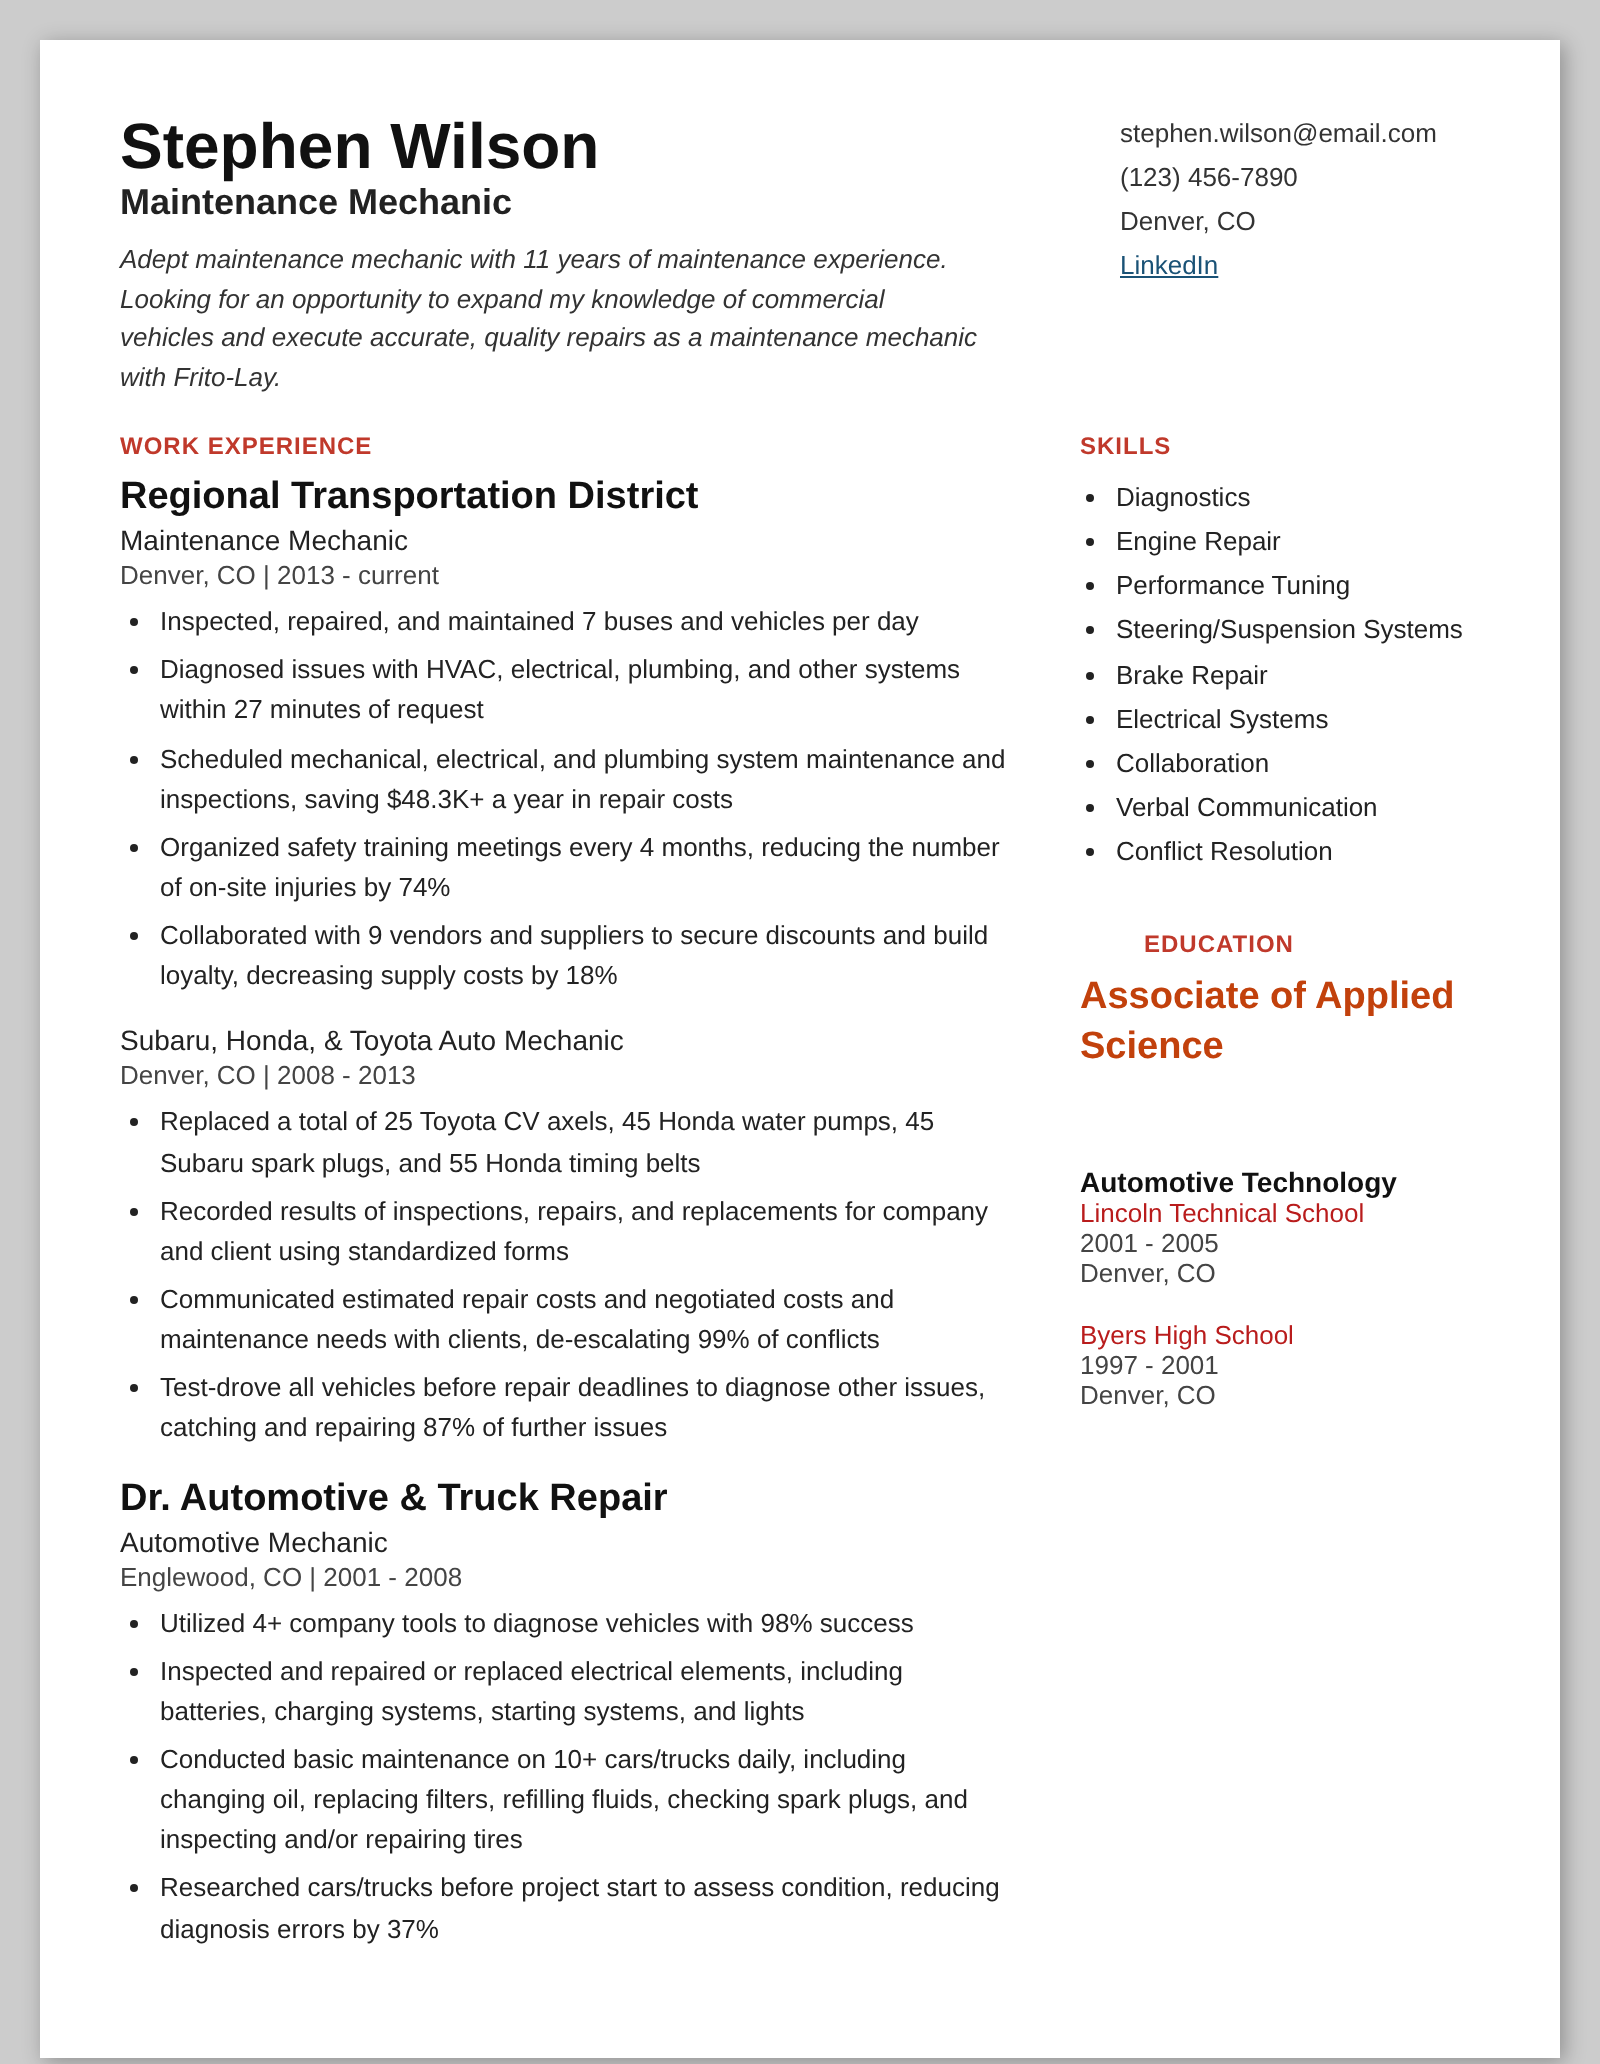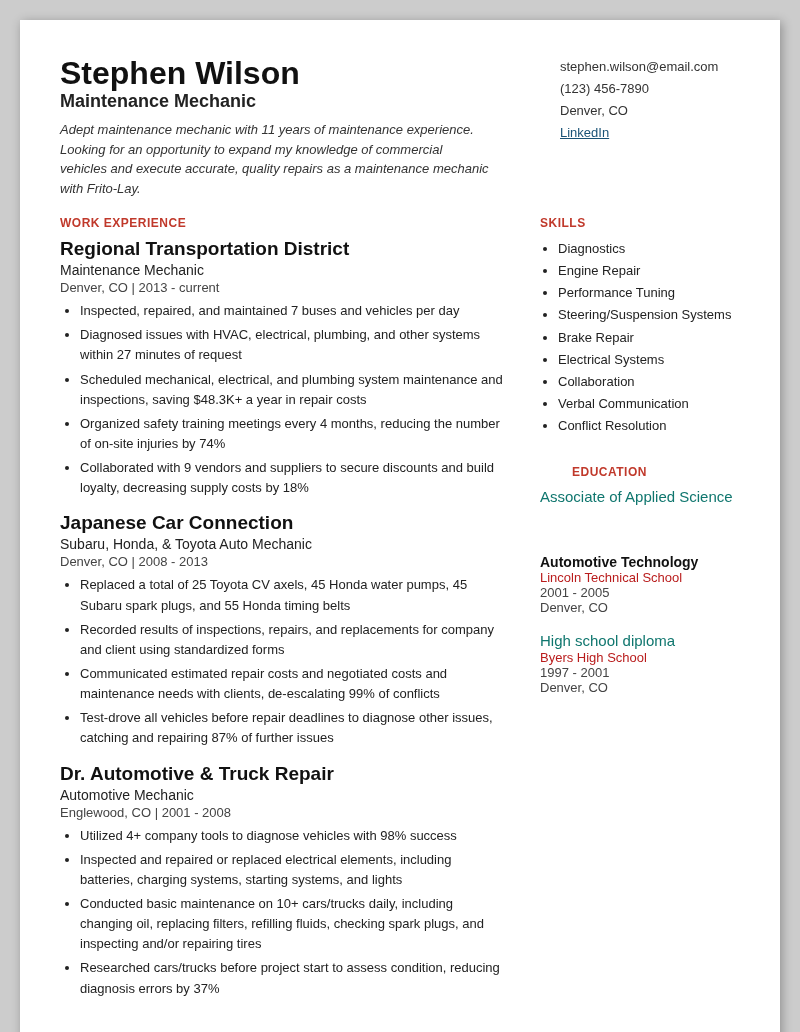--- a/index.html
+++ b/index.html
@@ -119,9 +119,9 @@
       line-height: 1.7;
     }
     .edu-degree {
-      font-size: 15px;
-      font-weight: 400;
-      color: #0f766e;
+      font-size: 19px;
+      font-weight: 700;
+      color: #c2410c;
       line-height: 1.3;
     }
     .edu-field {

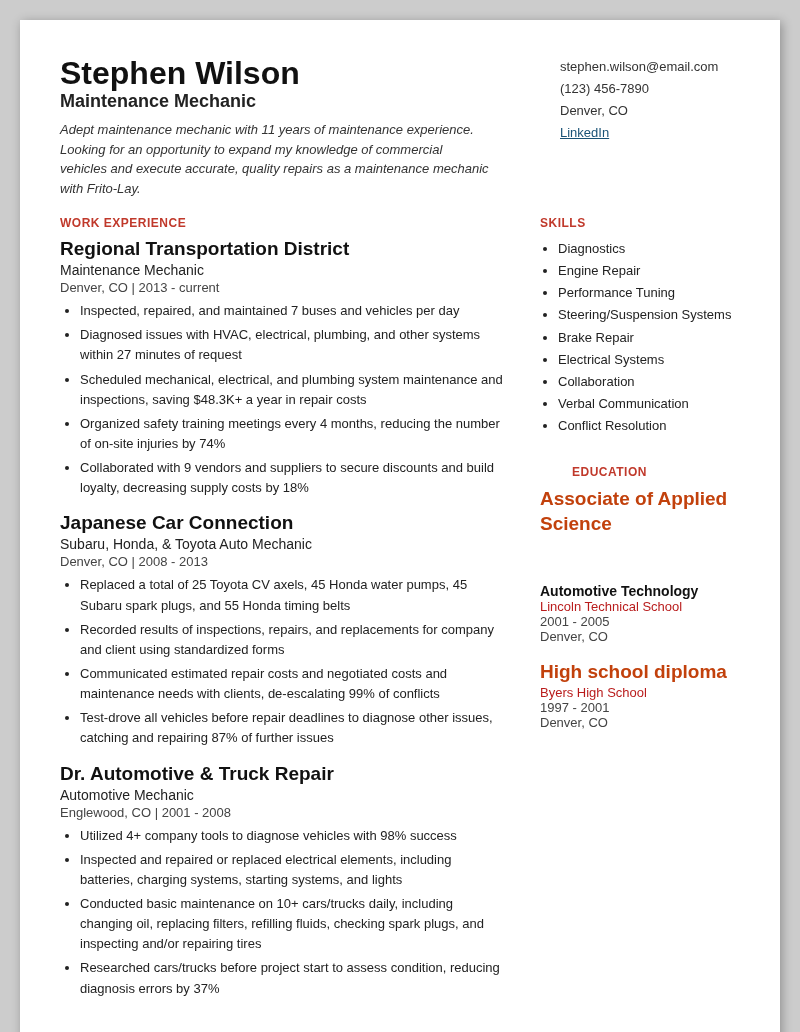--- a/index.html
+++ b/index.html
@@ -181,7 +181,6 @@
       </div>
 
       <div>
-        <div class="job-company">Japanese Car Connection</div>
         <div class="job-role">Subaru, Honda, &amp; Toyota Auto Mechanic</div>
         <div class="job-meta">Denver, CO  |  2008 - 2013</div>
         <ul class="job-bullets">

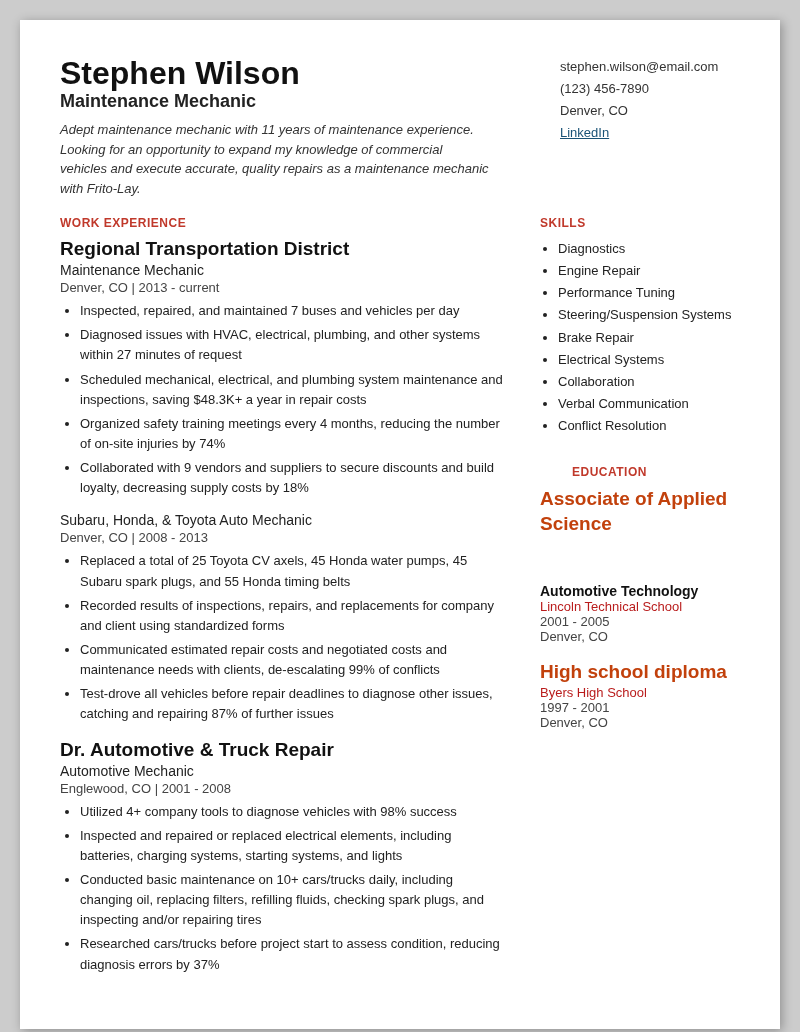--- a/index.html
+++ b/index.html
@@ -231,7 +231,6 @@
       </div>
 
       <div class="edu-block">
-        <div class="edu-degree">High school diploma</div>
         <div class="edu-school">Byers High School</div>
         <div class="edu-meta">1997 - 2001</div>
         <div class="edu-meta">Denver, CO</div>

